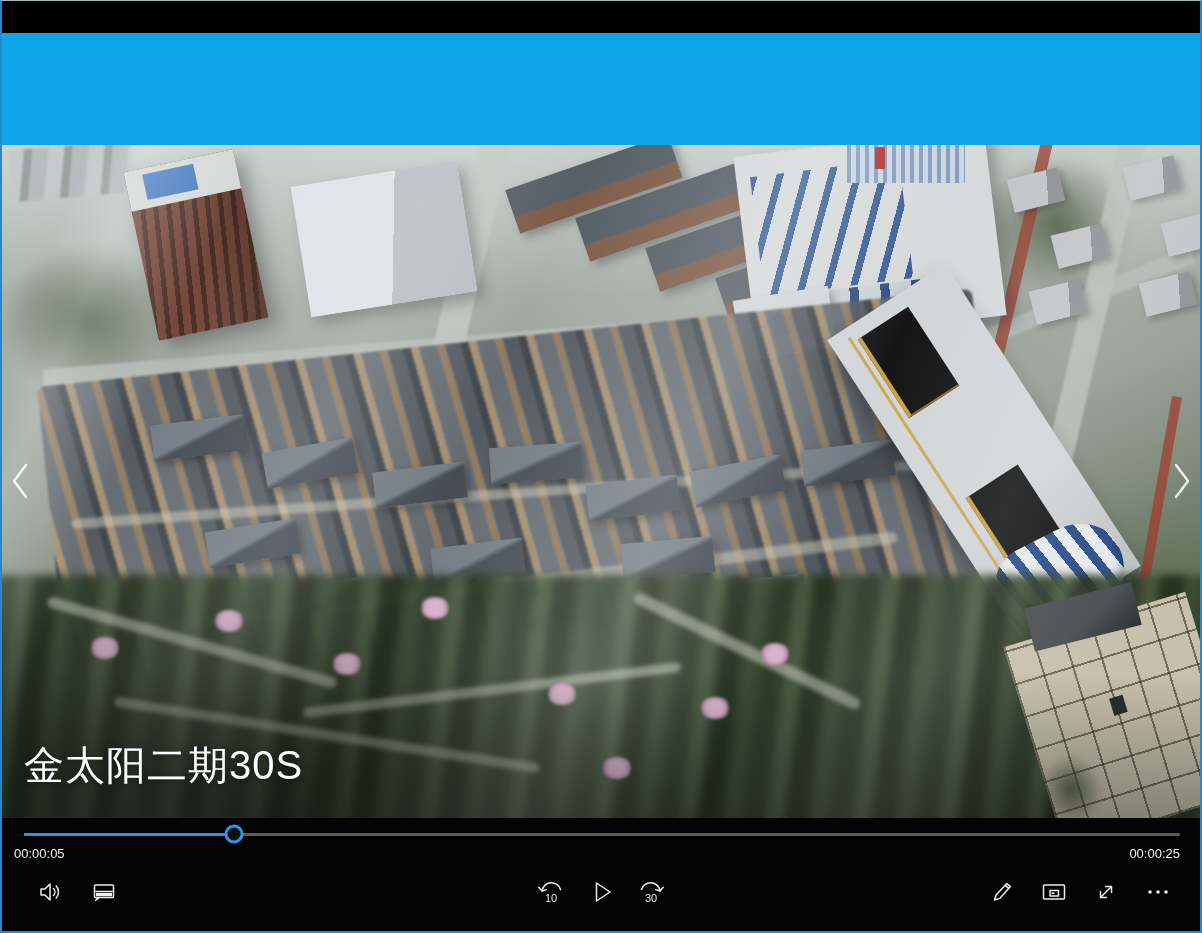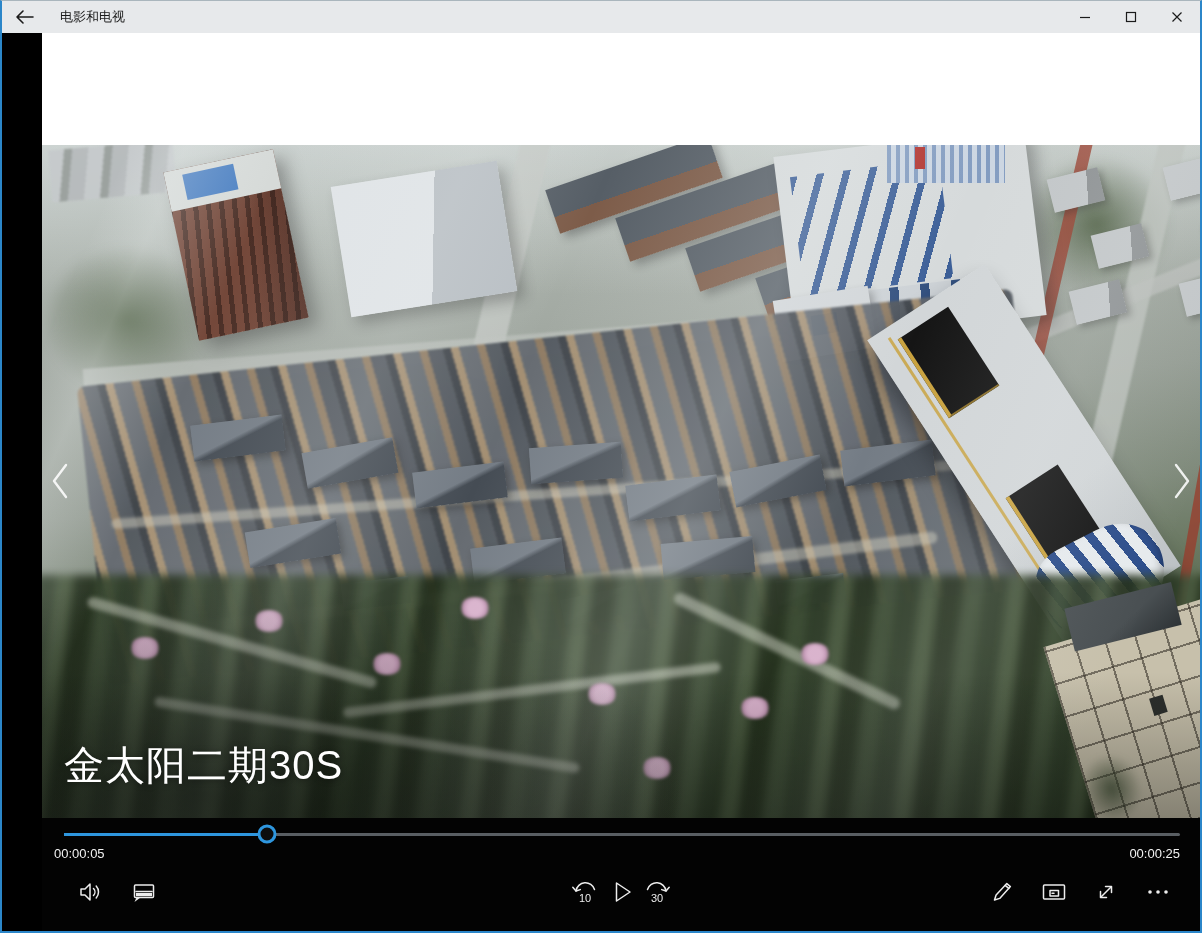--- a/index.html
+++ b/index.html
@@ -108,30 +108,6 @@
 
 <div class="window">
 
-  <div class="titlebar">
-    <div class="back-btn">
-      <svg width="20" height="16" viewBox="0 0 20 16">
-        <path d="M2 8 H18 M8 2 L2 8 L8 14" stroke="#1b1b1b" stroke-width="1.6" fill="none" stroke-linecap="round" stroke-linejoin="round"></path>
-      </svg>
-    </div>
-    <div class="tb-title">电影和电视</div>
-    <div class="tb-spacer"></div>
-    <div class="tb-btn">
-      <svg width="12" height="12" viewBox="0 0 12 12">
-        <path d="M1 6.5 H11" stroke="#1b1b1b" stroke-width="1.2"></path>
-      </svg>
-    </div>
-    <div class="tb-btn">
-      <svg width="12" height="12" viewBox="0 0 12 12">
-        <rect x="1.5" y="1.5" width="9" height="9" stroke="#1b1b1b" stroke-width="1.2" fill="none"></rect>
-      </svg>
-    </div>
-    <div class="tb-btn">
-      <svg width="12" height="12" viewBox="0 0 12 12">
-        <path d="M1.5 1.5 L10.5 10.5 M10.5 1.5 L1.5 10.5" stroke="#1b1b1b" stroke-width="1.2"></path>
-      </svg>
-    </div>
-  </div>
 
   <div class="stage">
 

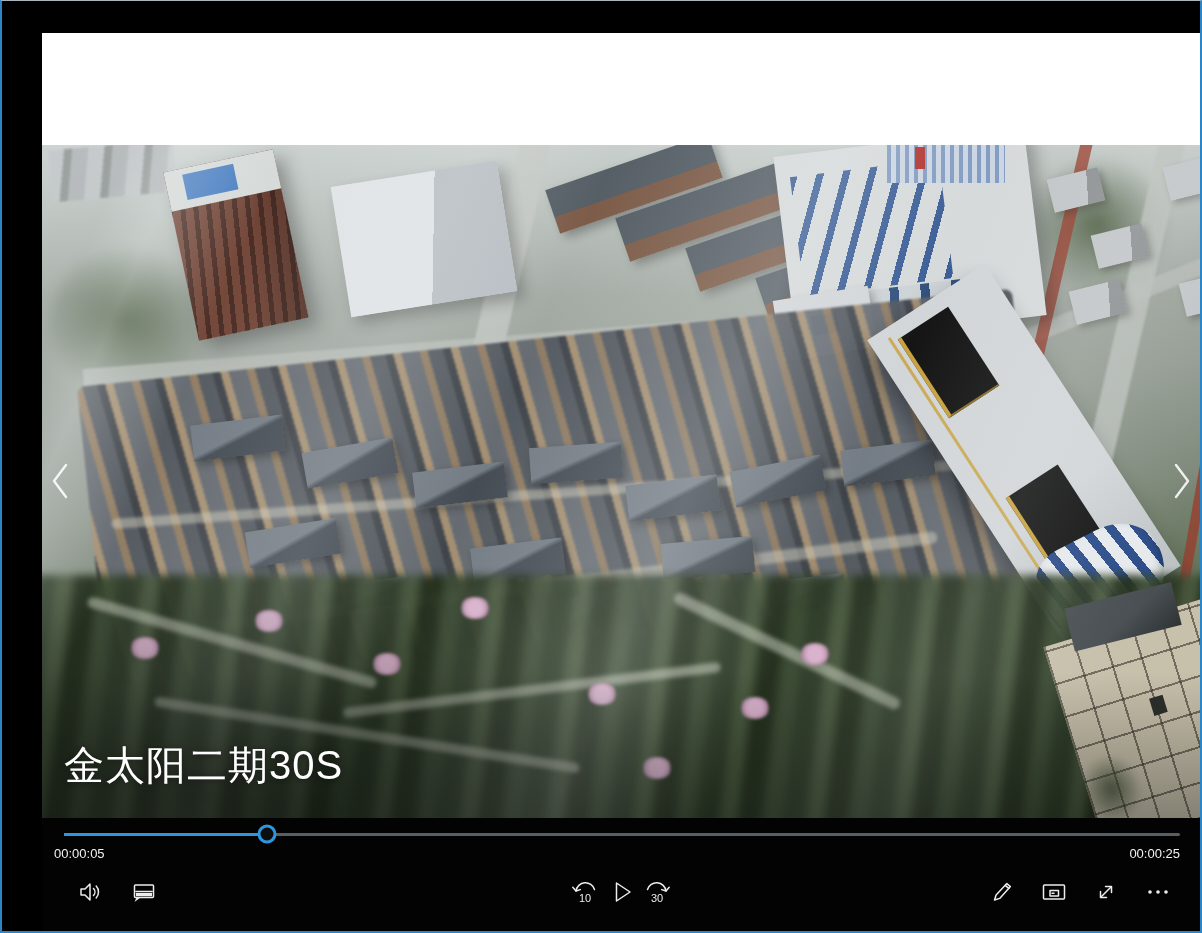--- a/index.html
+++ b/index.html
@@ -15,7 +15,7 @@
   .tb-btn{width:46px;height:32px;display:flex;align-items:center;justify-content:center;cursor:pointer;}
   .tb-btn svg,.back-btn svg{display:block;}
   
-  .stage{position:absolute;left:0;right:0;top:32px;bottom:0;background:#ffffff;overflow:hidden;margin-left:40px;}
+  .stage{position:absolute;left:0;right:0;top:32px;bottom:0;background:#0ea5e9;overflow:hidden;}
   
   .video{position:absolute;left:0;top:112px;width:100%;height:676px;overflow:hidden;
     background:linear-gradient(172deg,#bcc3c0 0%,#aeb5af 15%,#a2a9a2 30%,#949c93 45%,#7f8a7b 58%,#5f6f55 72%,#41513a 85%,#2c3826 100%);}

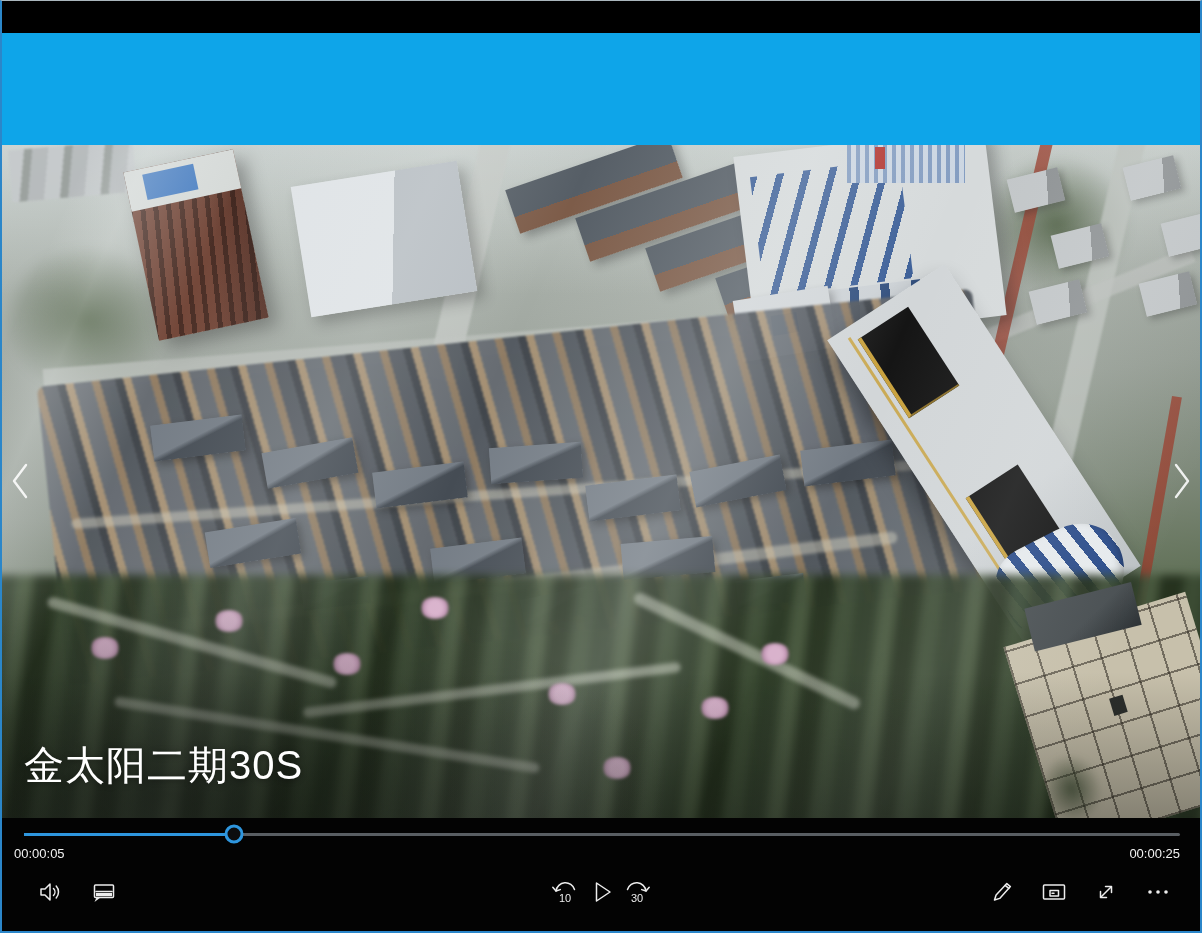--- a/index.html
+++ b/index.html
@@ -95,7 +95,7 @@
   .buttons{position:absolute;left:0;right:0;top:52px;height:50px;}
   .cluster{position:absolute;top:0;display:flex;align-items:center;}
   .cluster.left{left:30px;gap:18px;}
-  .cluster.center{left:50%;transform:translateX(-50%);}
+  .cluster.center{left:50%;transform:translateX(-50%);gap:14px;}
   .cluster.right{right:24px;gap:16px;}
   .pbtn{width:36px;height:44px;display:flex;align-items:center;justify-content:center;cursor:pointer;}
   .pbtn svg{display:block;}

